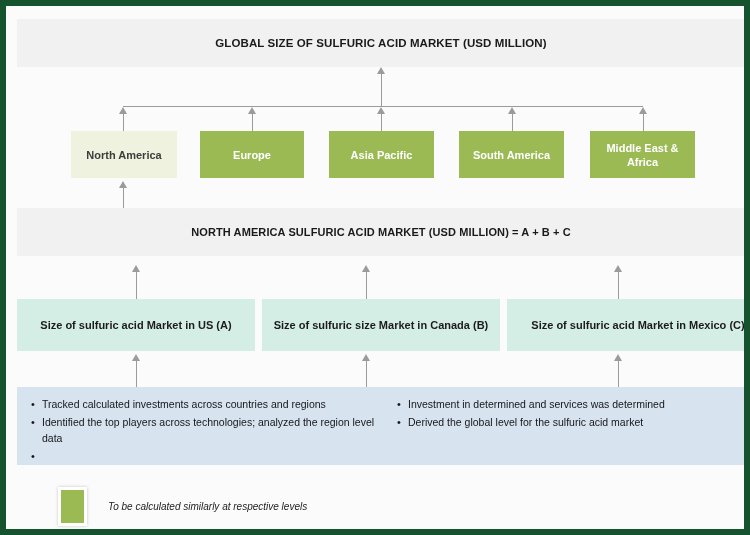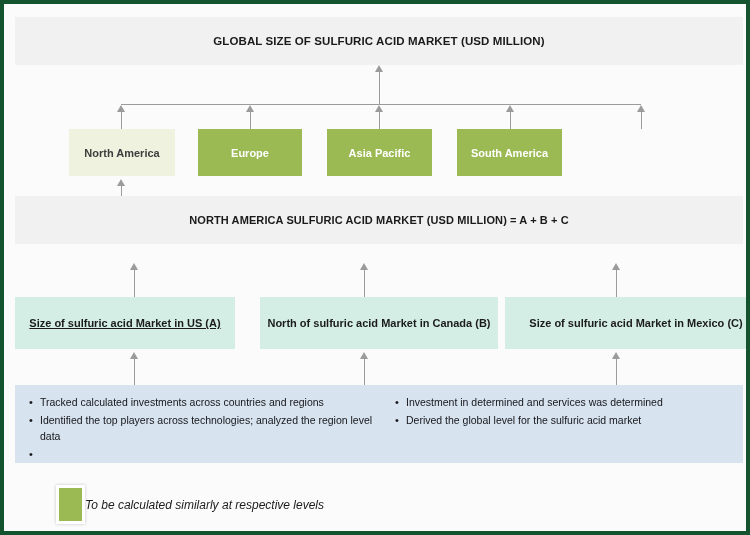--- a/index.html
+++ b/index.html
@@ -18,7 +18,7 @@
     width: 750px;
     height: 535px;
     background: #fbfbfb;
-    border: 4px solid #14532d;
+    border: 6px solid #14532d;
     box-sizing: border-box;
     overflow: hidden;
   }

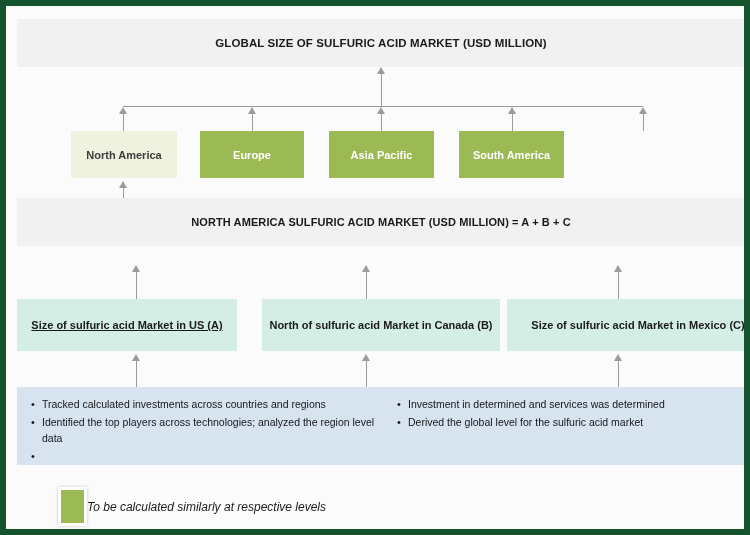--- a/index.html
+++ b/index.html
@@ -205,6 +205,7 @@
   <div id="region-0" class="region-box pale">North America</div>
   <div id="region-2" class="region-box solid">Asia Pacific</div>
   <div id="region-3" class="region-box solid">South America</div>
+  <div id="region-4" class="region-box solid">Middle East &amp; Africa</div>
 
   <div class="arrowhead" style="left:113px; top:175px;"></div>
   <div class="vline" style="left:117px; top:182px; height:26px;"></div>

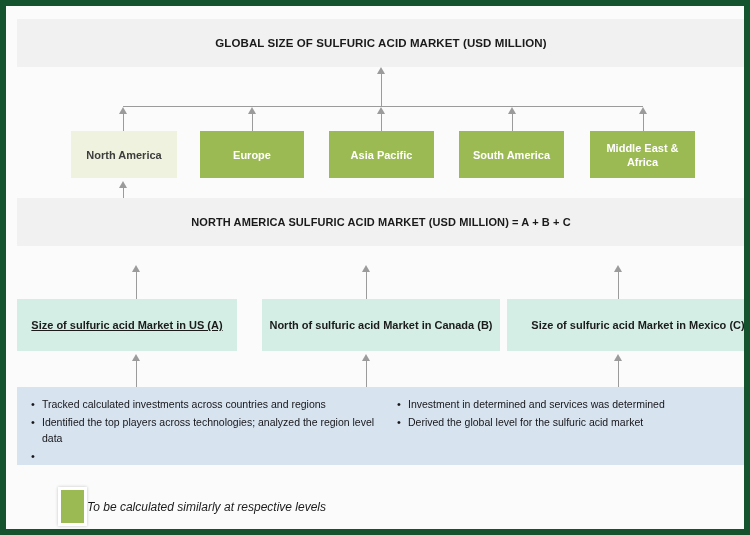--- a/index.html
+++ b/index.html
@@ -44,7 +44,7 @@
   }
   #na-bar {
     left: 11px;
-    top: 192px;
+    top: 202px;
     width: 728px;
     height: 48px;
     font-size: 11px;

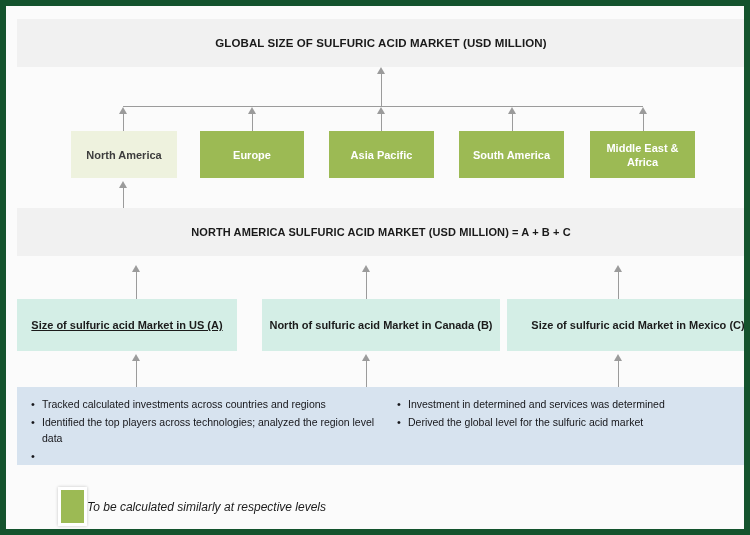--- a/index.html
+++ b/index.html
@@ -95,7 +95,7 @@
     padding: 0 6px;
     box-sizing: border-box;
   }
-  #country-0 { left: 11px;  width: 220px; text-decoration: underline; }
+  #country-0 { left: 11px;  width: 238px; }
   #country-1 { left: 256px; width: 238px; }
   #country-2 { left: 501px; width: 262px; }
 

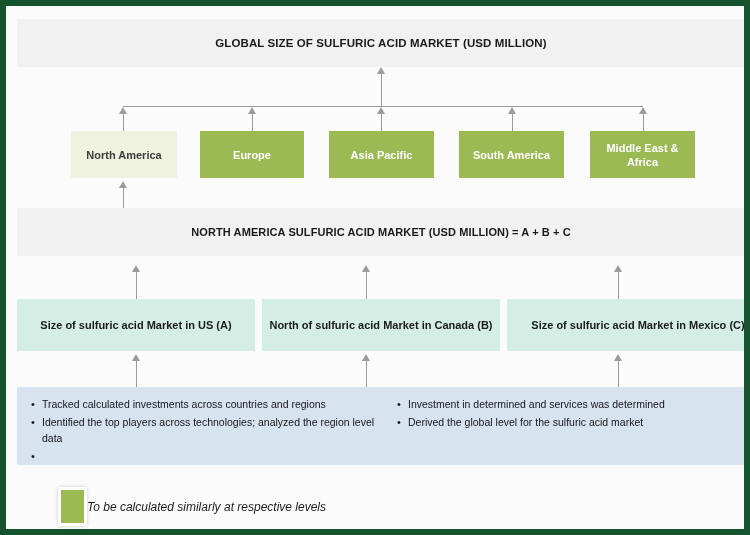--- a/index.html
+++ b/index.html
@@ -222,7 +222,7 @@
   <div class="vline" style="left:612px; top:266px; height:27px;"></div>
 
   <div id="country-0" class="country-box">Size of sulfuric acid Market in US (A)</div>
-  <div id="country-1" class="country-box">North of sulfuric acid Market in Canada (B)</div>
+  <div id="country-1" class="country-box">Size of sulfuric size Market in Canada (B)</div>
   <div id="country-2" class="country-box">Size of sulfuric acid Market in Mexico (C)</div>
 
   <div class="arrowhead" style="left:126px; top:348px;"></div>

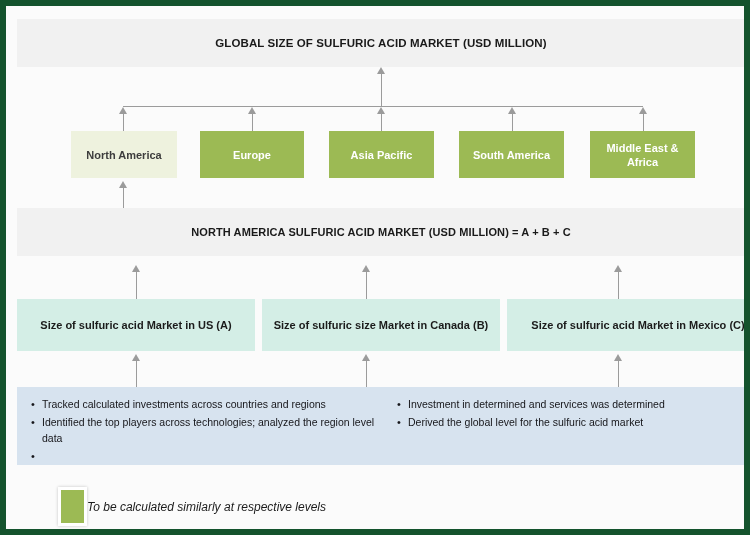--- a/index.html
+++ b/index.html
@@ -150,7 +150,8 @@
     box-sizing: content-box;
   }
   #legend-text {
-    font-size: 12px;
+    margin-left: 21px;
+    font-size: 10px;
     font-style: italic;
     color: #1c1c1c;
   }

